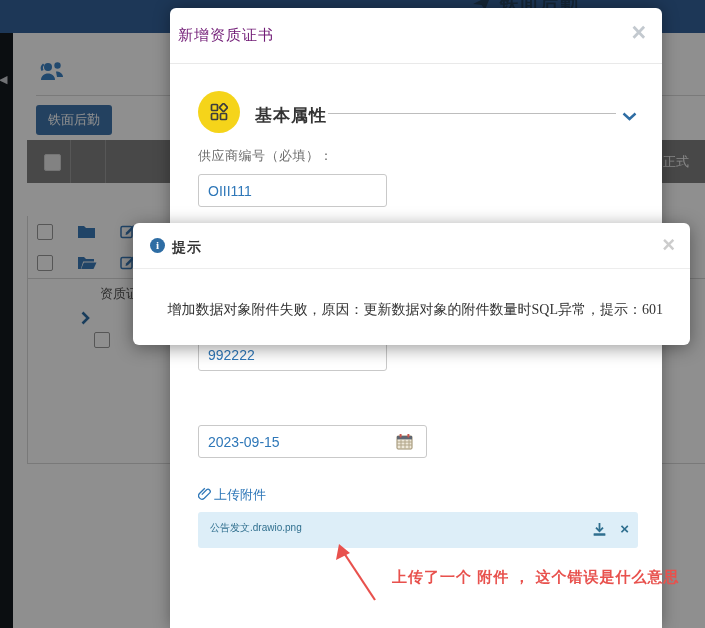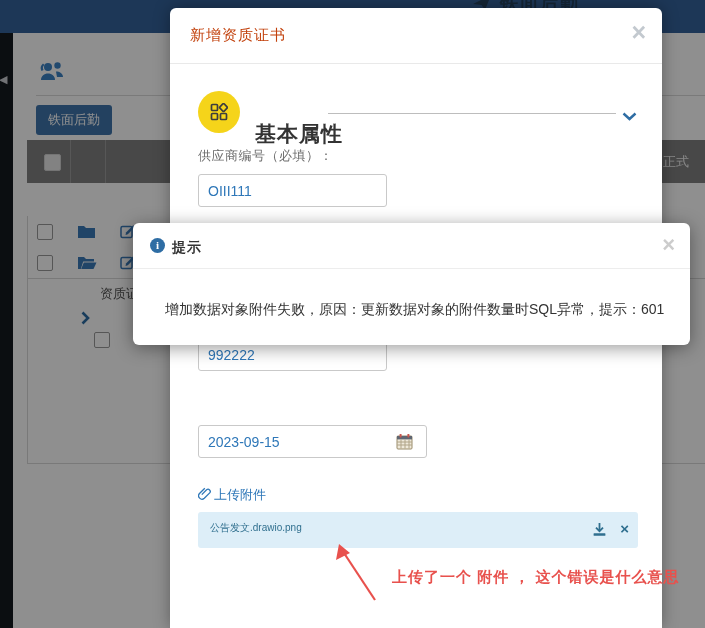--- a/index.html
+++ b/index.html
@@ -41,7 +41,7 @@
   #modal{left:170px;top:8px;width:492px;height:620px;background:#fff;border-radius:6px 6px 0 0;
          box-shadow:0 0 16px rgba(0,0,0,.35);z-index:10;}
   #modal-header{position:absolute;left:0;top:0;width:100%;height:55px;border-bottom:1px solid #e9e9e9;}
-  #modal-title{position:absolute;left:20px;top:18px;font-size:15px;color:#c2410c;letter-spacing:1px;}
+  #modal-title{position:absolute;left:8px;top:18px;font-size:15px;color:#701a75;letter-spacing:1px;}
   #modal-close{position:absolute;right:16px;top:12px;font-size:25px;line-height:25px;color:#c3c9cf;font-weight:bold;cursor:pointer;}
   #sec-badge{position:absolute;left:28px;top:83px;width:42px;height:42px;border-radius:50%;background:#f5d41a;}
   #sec-badge svg{position:absolute;left:12px;top:12px;}

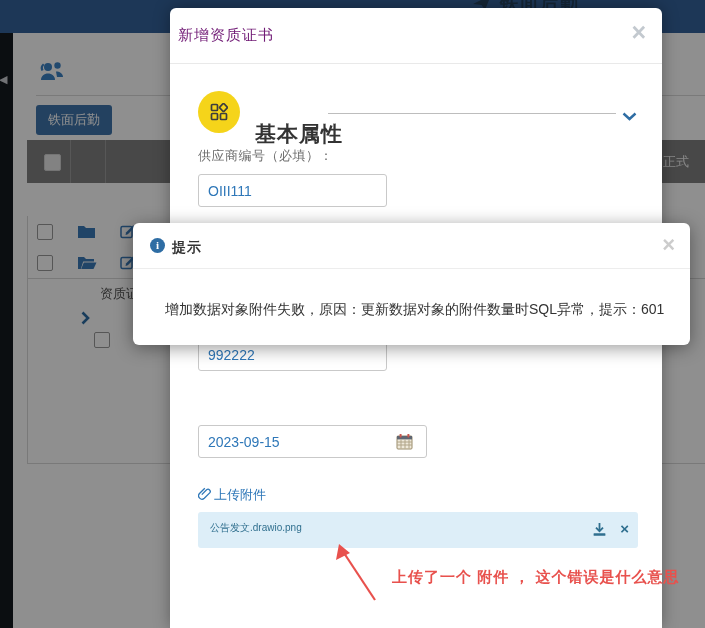--- a/index.html
+++ b/index.html
@@ -45,7 +45,7 @@
   #modal-close{position:absolute;right:16px;top:12px;font-size:25px;line-height:25px;color:#c3c9cf;font-weight:bold;cursor:pointer;}
   #sec-badge{position:absolute;left:28px;top:83px;width:42px;height:42px;border-radius:50%;background:#f5d41a;}
   #sec-badge svg{position:absolute;left:12px;top:12px;}
-  #sec-title{position:absolute;left:85px;top:96px;font-size:21px;font-weight:600;color:#333;letter-spacing:1px;margin-top:16px;}
+  #sec-title{position:absolute;left:85px;top:96px;font-size:17px;font-weight:600;color:#333;letter-spacing:1px;}
   #sec-line{position:absolute;left:158px;top:105px;width:288px;border-top:1px solid #bdbdbd;height:0;}
   #sec-chevron{position:absolute;left:452px;top:99px;}
   .fld-label{position:absolute;left:28px;font-size:13px;color:#6d6d6d;letter-spacing:.5px;white-space:nowrap;}

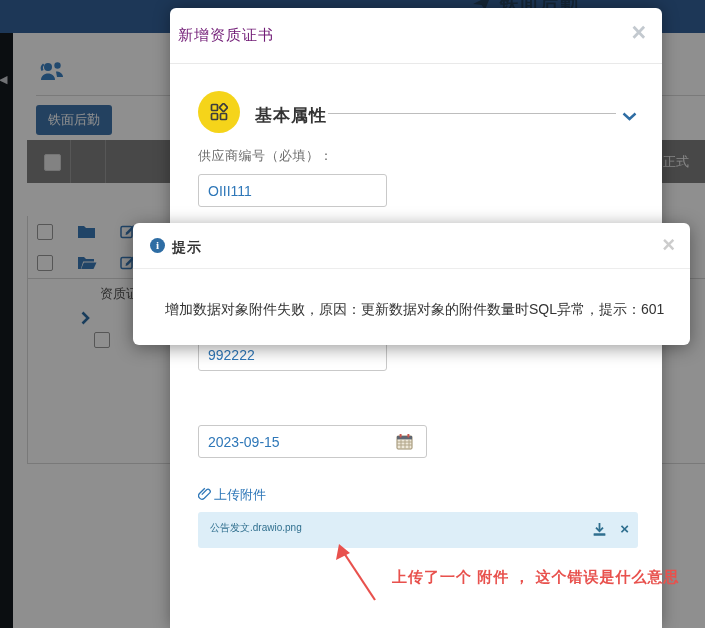--- a/index.html
+++ b/index.html
@@ -76,7 +76,7 @@
               color:#fff;font-size:11px;font-weight:bold;text-align:center;line-height:15px;font-family:"Liberation Serif",serif;}
   #alert-title{position:absolute;left:39px;top:16px;font-size:14px;font-weight:bold;color:#333;letter-spacing:1px;}
   #alert-close{position:absolute;right:15px;top:9px;font-size:22px;color:#ccc;font-weight:bold;cursor:pointer;}
-  #alert-msg{position:absolute;left:32px;top:78px;width:510px;text-align:left;font-size:14px;color:#333;}
+  #alert-msg{position:absolute;left:20px;top:78px;width:510px;text-align:right;font-size:14px;color:#333;font-family:Liberation Serif, serif;}
 </style>
 </head>
 <body>

